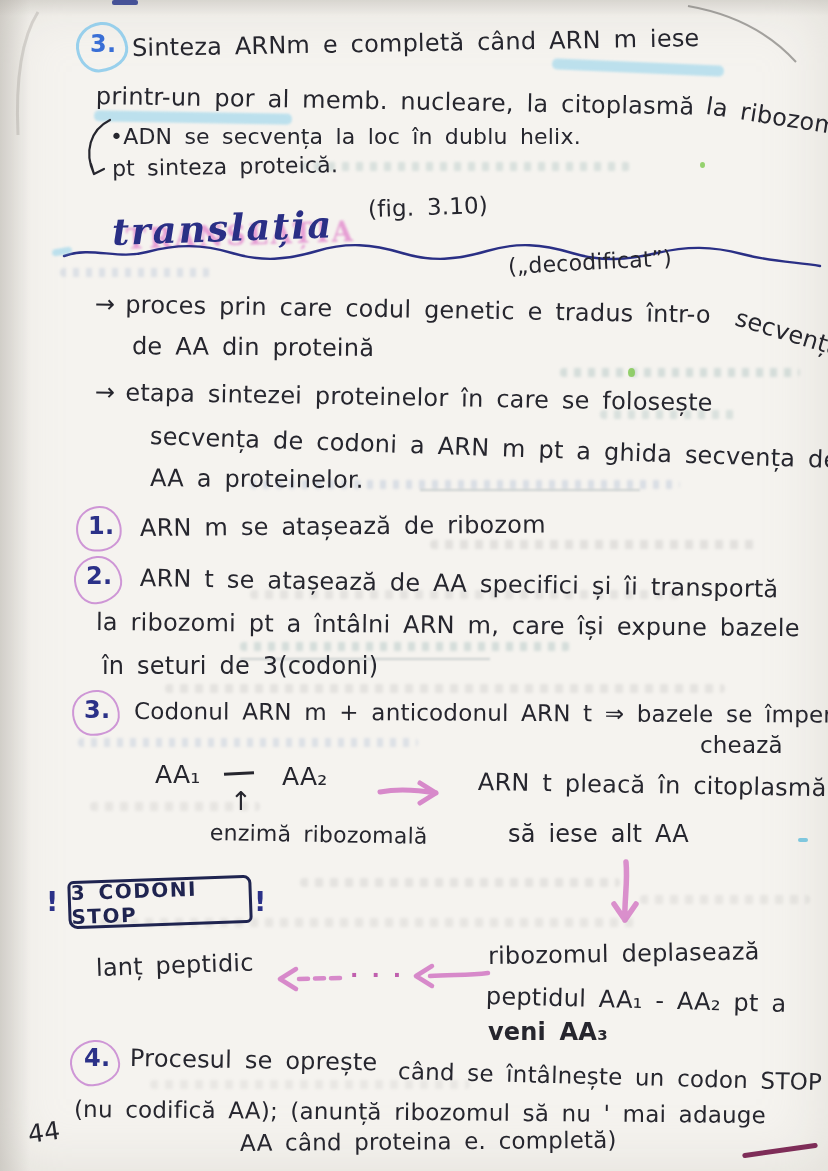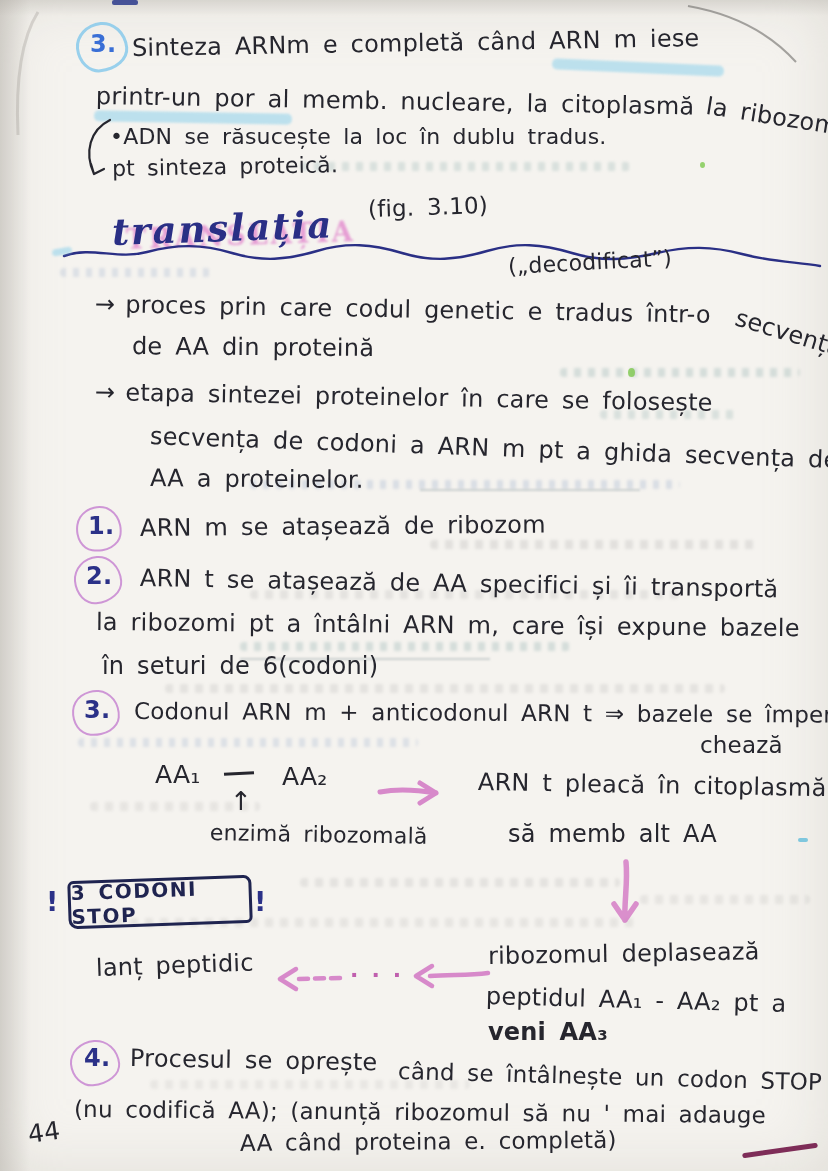--- a/index.html
+++ b/index.html
@@ -97,7 +97,7 @@
   <svg style="left:80px; top:118px;" width="36" height="66">
     <path d="M30,2 C10,12 4,34 14,56 M14,56 l-3,-10 M14,56 l10,-5" stroke="#26262e" stroke-width="2.2" fill="none" stroke-linecap="round"></path>
   </svg>
-  <div class="hw sm" style="left:110px; top:124px;">•ADN se răsucește la loc în dublu tradus.</div>
+  <div class="hw sm" style="left:110px; top:124px;">•ADN se secvența la loc în dublu helix.</div>
   <div class="hw sm" style="left:112px; top:156px; transform:rotate(-1deg);">pt sinteza proteică.</div>
 
   <div class="hw" style="left:368px; top:196px; font-size:23px; transform:rotate(-2deg);">(fig. 3.10)</div>

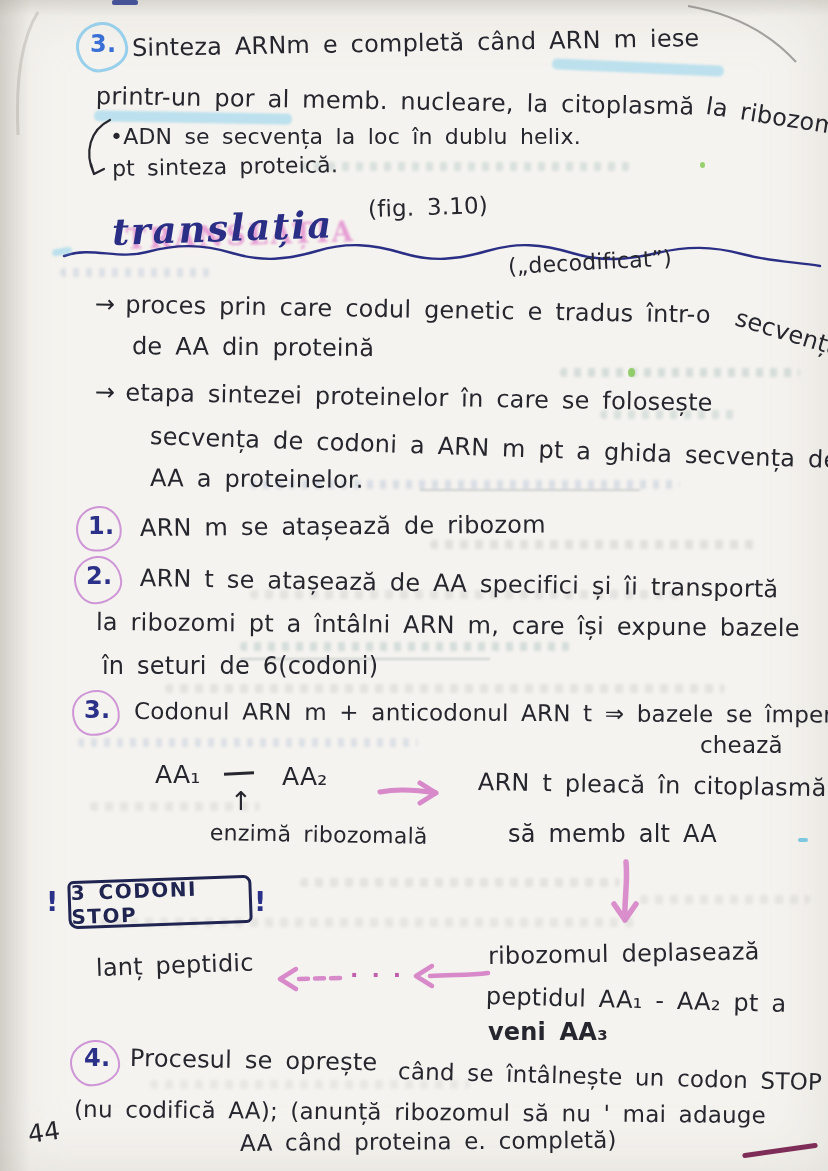--- a/index.html
+++ b/index.html
@@ -129,7 +129,7 @@
   <div class="hw navy bold" style="left:86px; top:562px;">2.</div>
   <div class="hw" style="left:140px; top:564px; transform:rotate(1deg);">ARN t se atașează de AA specifici și îi transportă</div>
   <div class="hw" style="left:96px; top:608px; transform:rotate(.5deg);">la ribozomi pt a întâlni ARN m, care își expune bazele</div>
-  <div class="hw" style="left:102px; top:652px;">în seturi de 6(codoni)</div>
+  <div class="hw" style="left:102px; top:652px;">în seturi de 3(codoni)</div>
 
   <div class="circle" style="left:72px; top:690px; width:44px; height:42px; transform:rotate(4deg);"></div>
   <div class="hw navy bold" style="left:84px; top:696px;">3.</div>

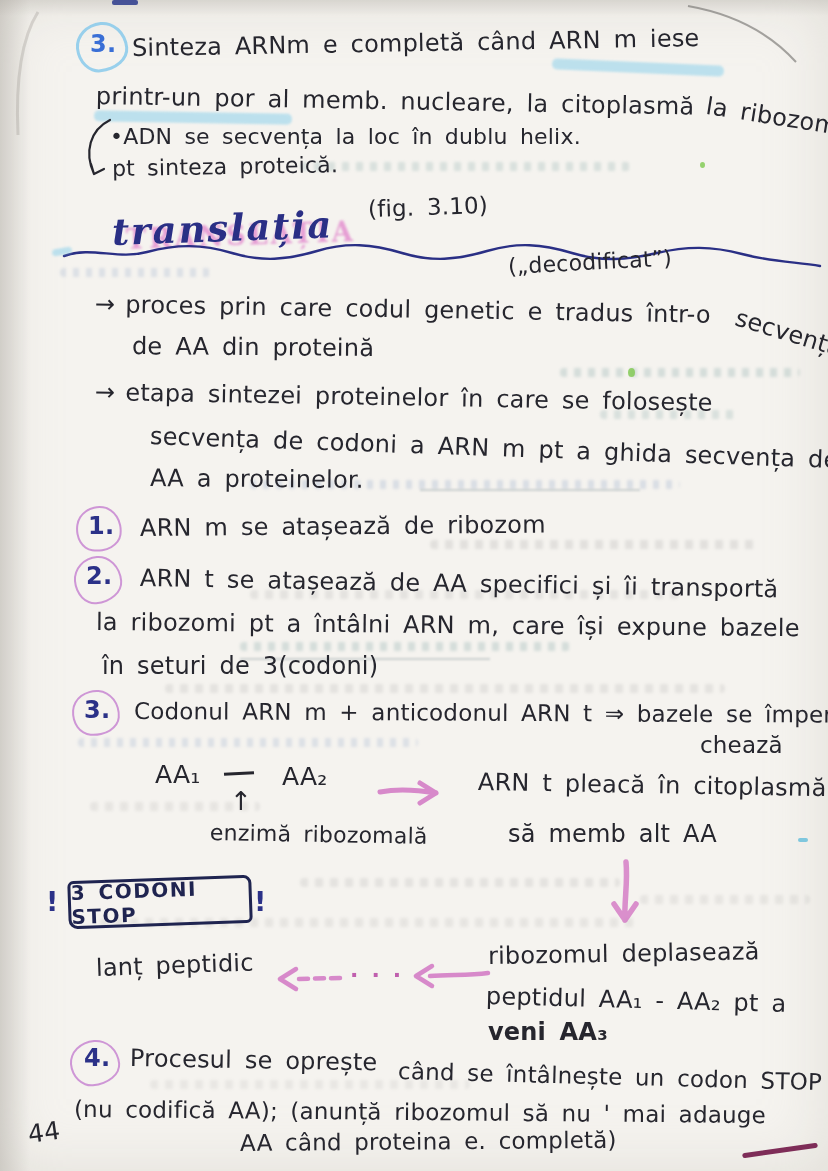--- a/index.html
+++ b/index.html
@@ -145,7 +145,7 @@
     <path d="M4,14 C24,10 42,12 60,15 M60,15 L44,5 M60,15 L44,25" stroke="#d06ec0" stroke-width="5" fill="none" stroke-linecap="round" opacity=".8"></path>
   </svg>
   <div class="hw" style="left:478px; top:768px; transform:rotate(1deg);">ARN t pleacă în citoplasmă</div>
-  <div class="hw" style="left:508px; top:820px;">să memb alt AA</div>
+  <div class="hw" style="left:508px; top:820px;">să iese alt AA</div>
 
   <div class="hw navy bold" style="left:46px; top:886px; font-size:27px;">!</div>
   <div class="stopbox" style="left:68px; top:878px; width:178px; height:42px; transform:rotate(-2deg);">

